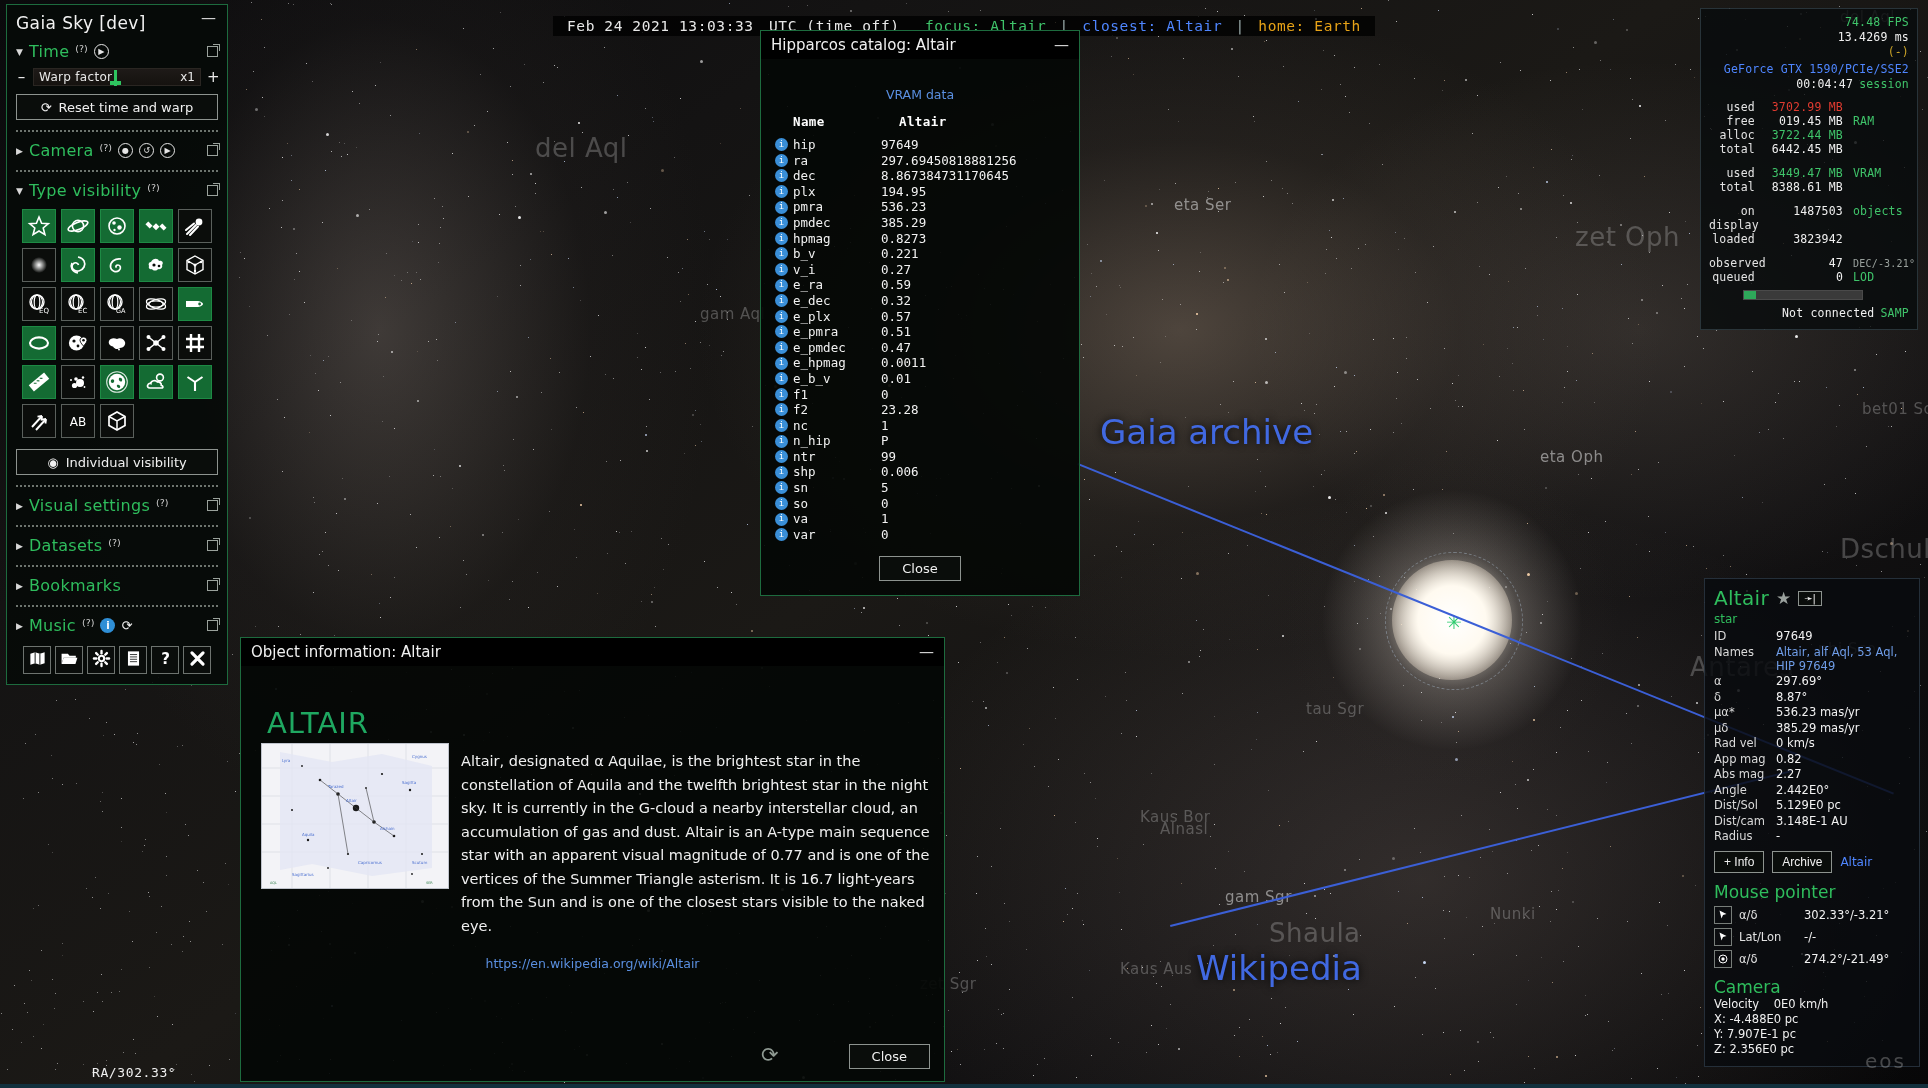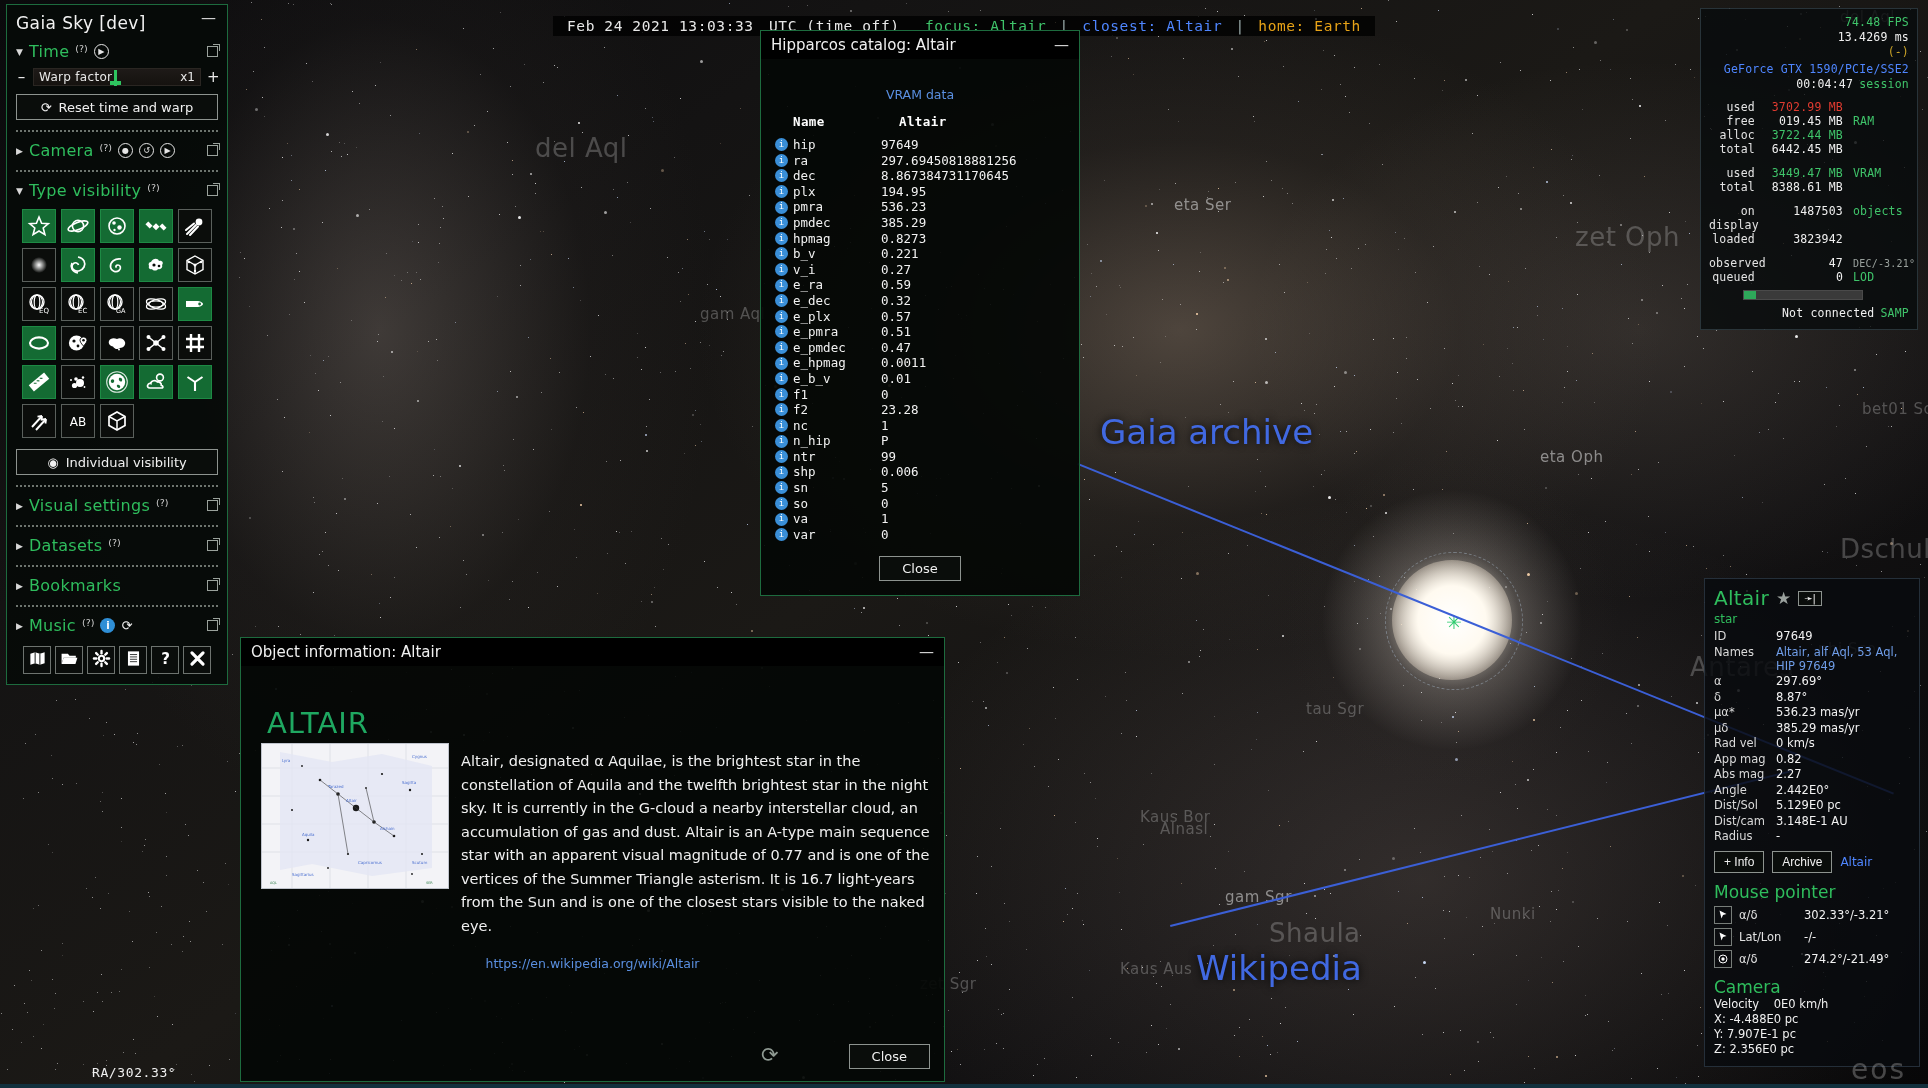--- a/index.html
+++ b/index.html
@@ -272,8 +272,8 @@
     font-family: "DejaVu Sans Mono", monospace; font-size: 13px; letter-spacing: 0.6px;
   }
   .eos-logo {
-    position: absolute; right: 22px; bottom: 2px; color: rgba(190,190,190,0.35);
-    font-size: 28px; font-family: "DejaVu Sans", sans-serif; letter-spacing: 2px;
+    position: absolute; right: 22px; bottom: 15px; color: rgba(190,190,190,0.35);
+    font-size: 20px; font-family: "DejaVu Sans", sans-serif; letter-spacing: 2px;
   }
   .bottom-edge { position:absolute; left:0; right:0; bottom:0; height: 4px; background: #12303d; }
 </style>

